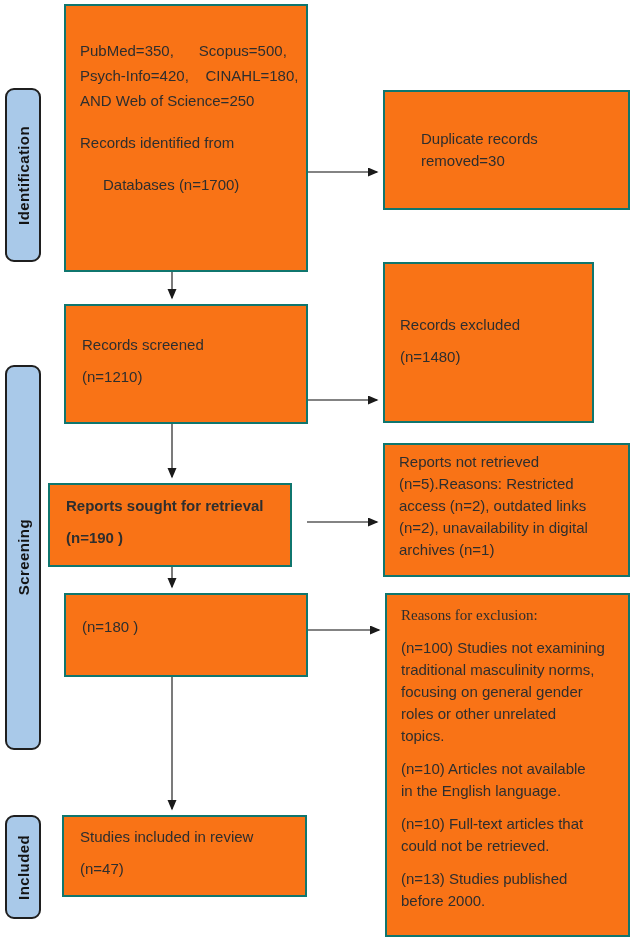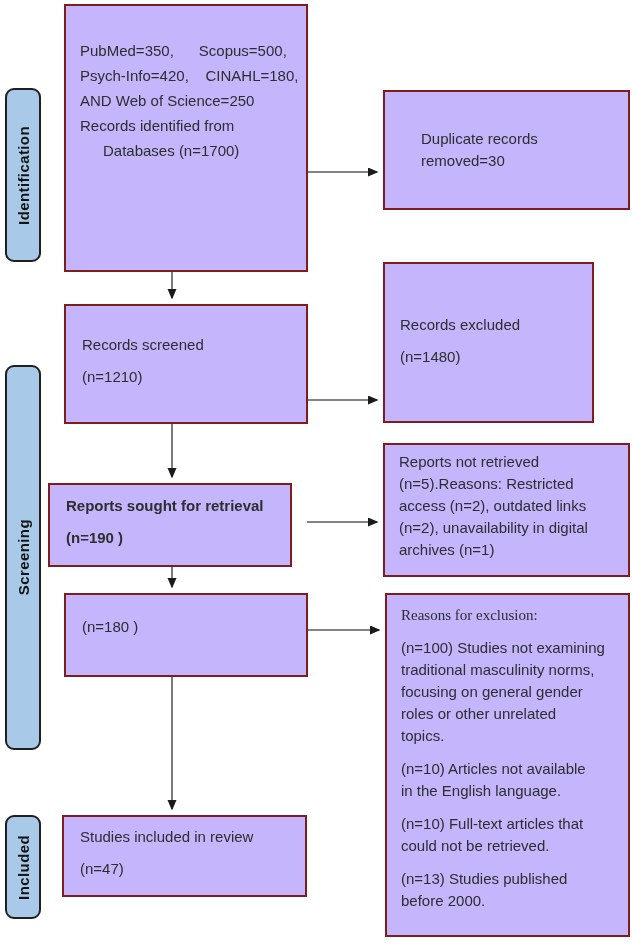--- a/index.html
+++ b/index.html
@@ -9,7 +9,7 @@
   }
   .arrows{position:absolute;left:0;top:0;width:633px;height:944px;pointer-events:none;}
   .box{
-    position:absolute;background:#c4b5fd;border:2px solid #7f1d1d;
+    position:absolute;background:#f97316;border:2px solid #0f766e;
     box-sizing:border-box;font-size:15px;color:#2e2e2e;
   }
   .box .l{line-height:22px;white-space:pre;}

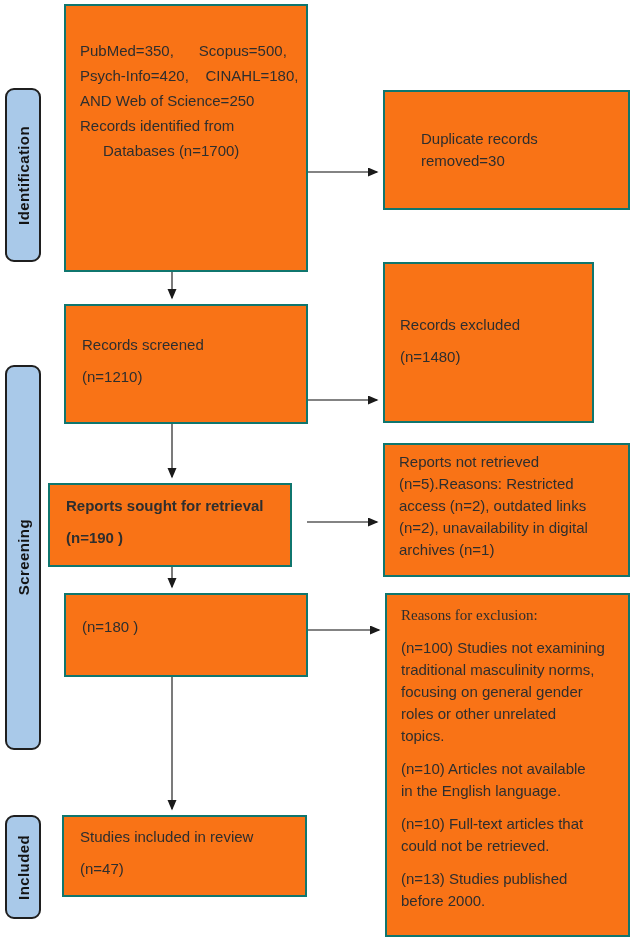--- a/index.html
+++ b/index.html
@@ -17,7 +17,7 @@
   
   #box-identified{left:64px;top:4px;width:244px;height:268px;padding:32px 6px 0 14px;}
   #box-identified .l{line-height:25px;}
-  #box-identified .gap{}
+  #box-identified .gap{margin-top:17px;}
   #box-identified .indent{padding-left:23px;}
   
   #box-screened{left:64px;top:304px;width:244px;height:120px;padding:28px 6px 0 16px;}

